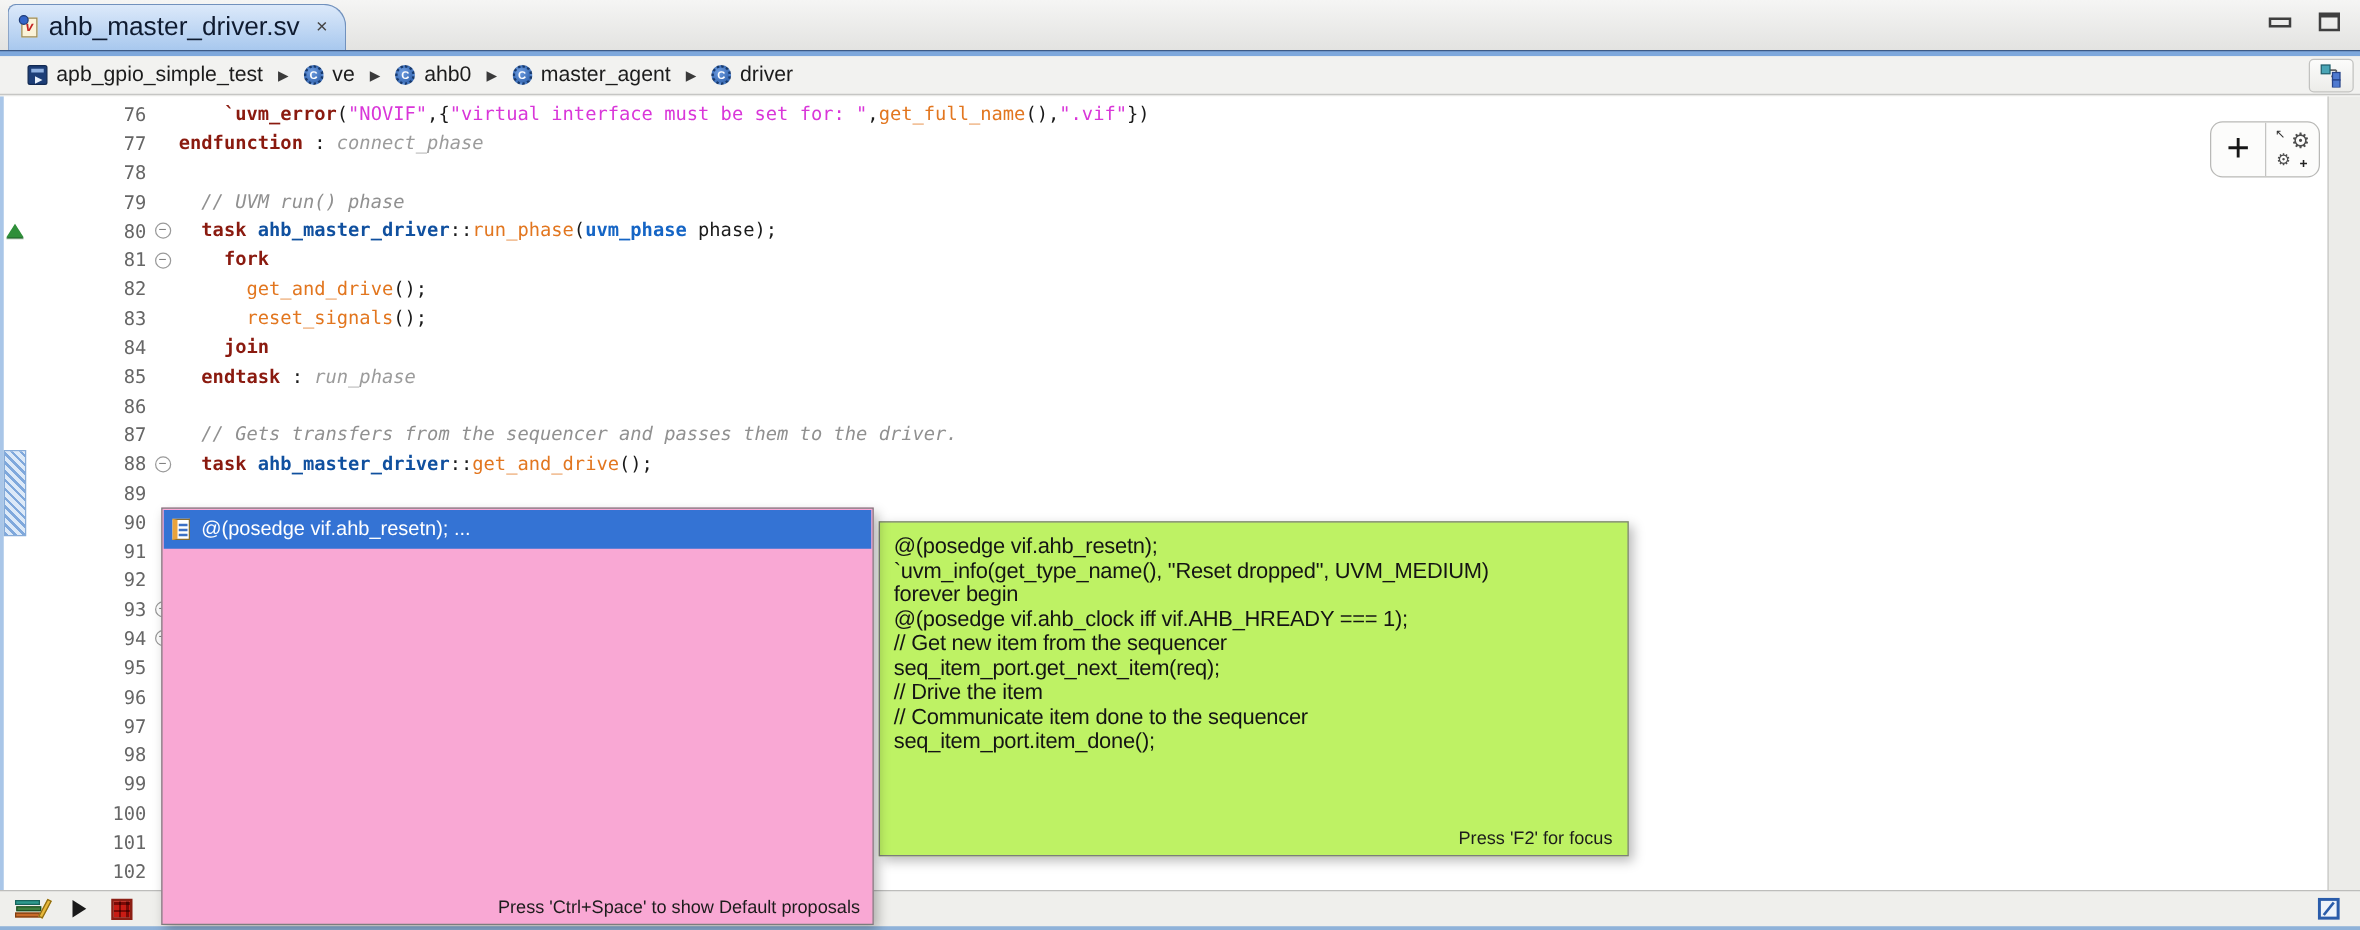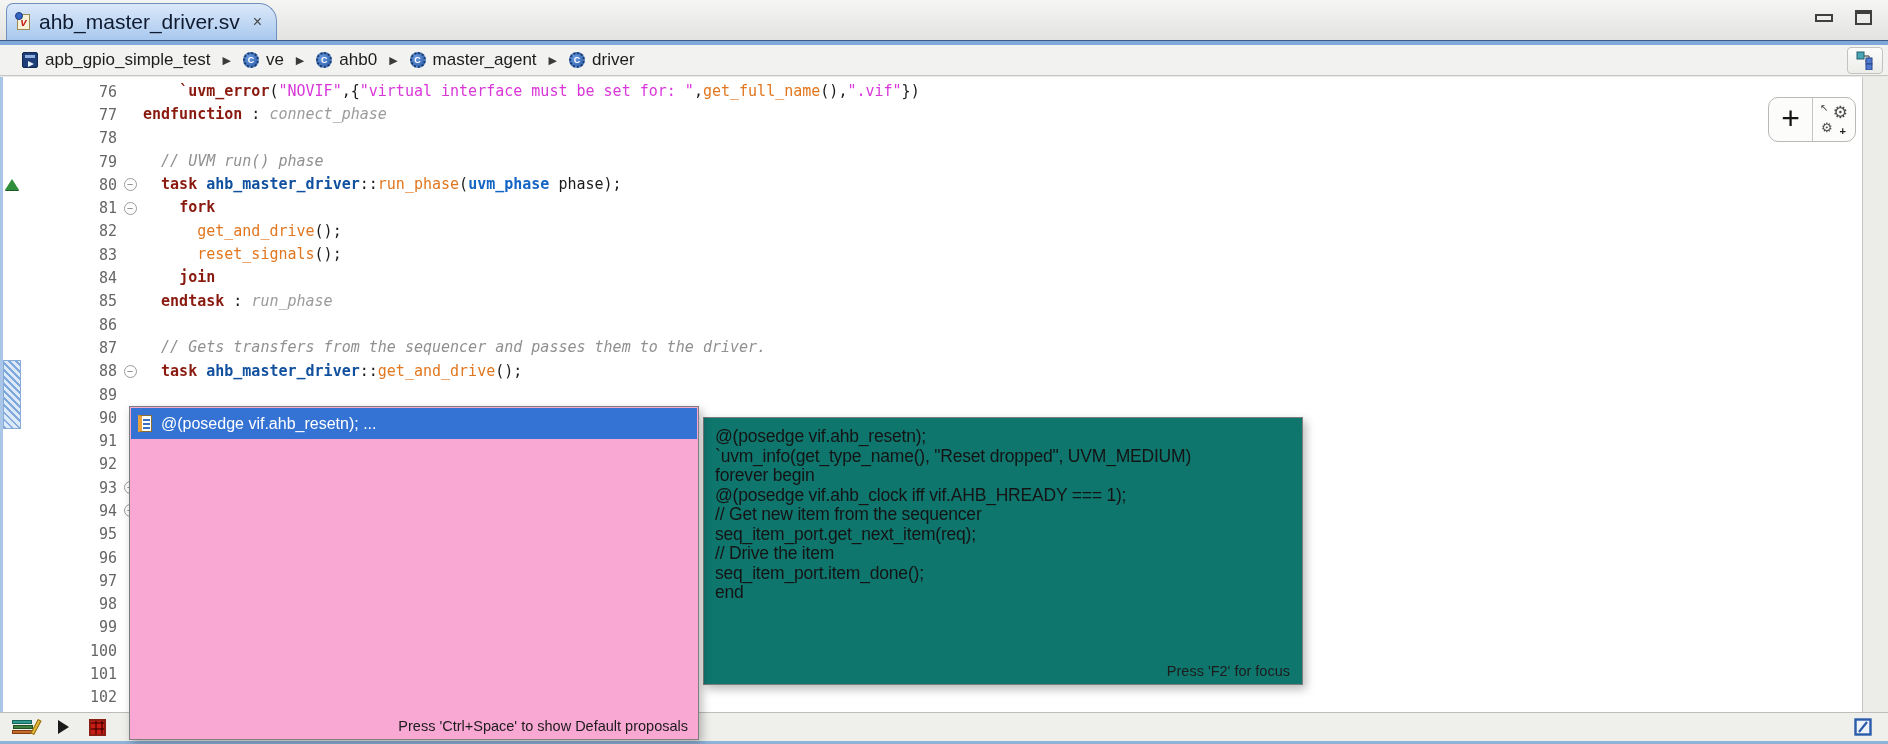--- a/index.html
+++ b/index.html
@@ -101,7 +101,7 @@
   .popup-footer { position:absolute; right:10px; bottom:5px; font-size:14.5px; color:#1c1c1c; }
 
   
-  .preview { position:absolute; left:703px; top:417px; width:600px; height:268px; background:#0f766e;
+  .preview { position:absolute; left:703px; top:417px; width:600px; height:268px; background:#bef264;
              border:1px solid #7d7d7d; box-shadow:3px 4px 9px rgba(0,0,0,.28);
              padding:9px 0 0 11px; z-index:4; }
   .pline { font-size:17.5px; line-height:19.5px; color:#141414; letter-spacing:-0.2px; white-space:pre; }

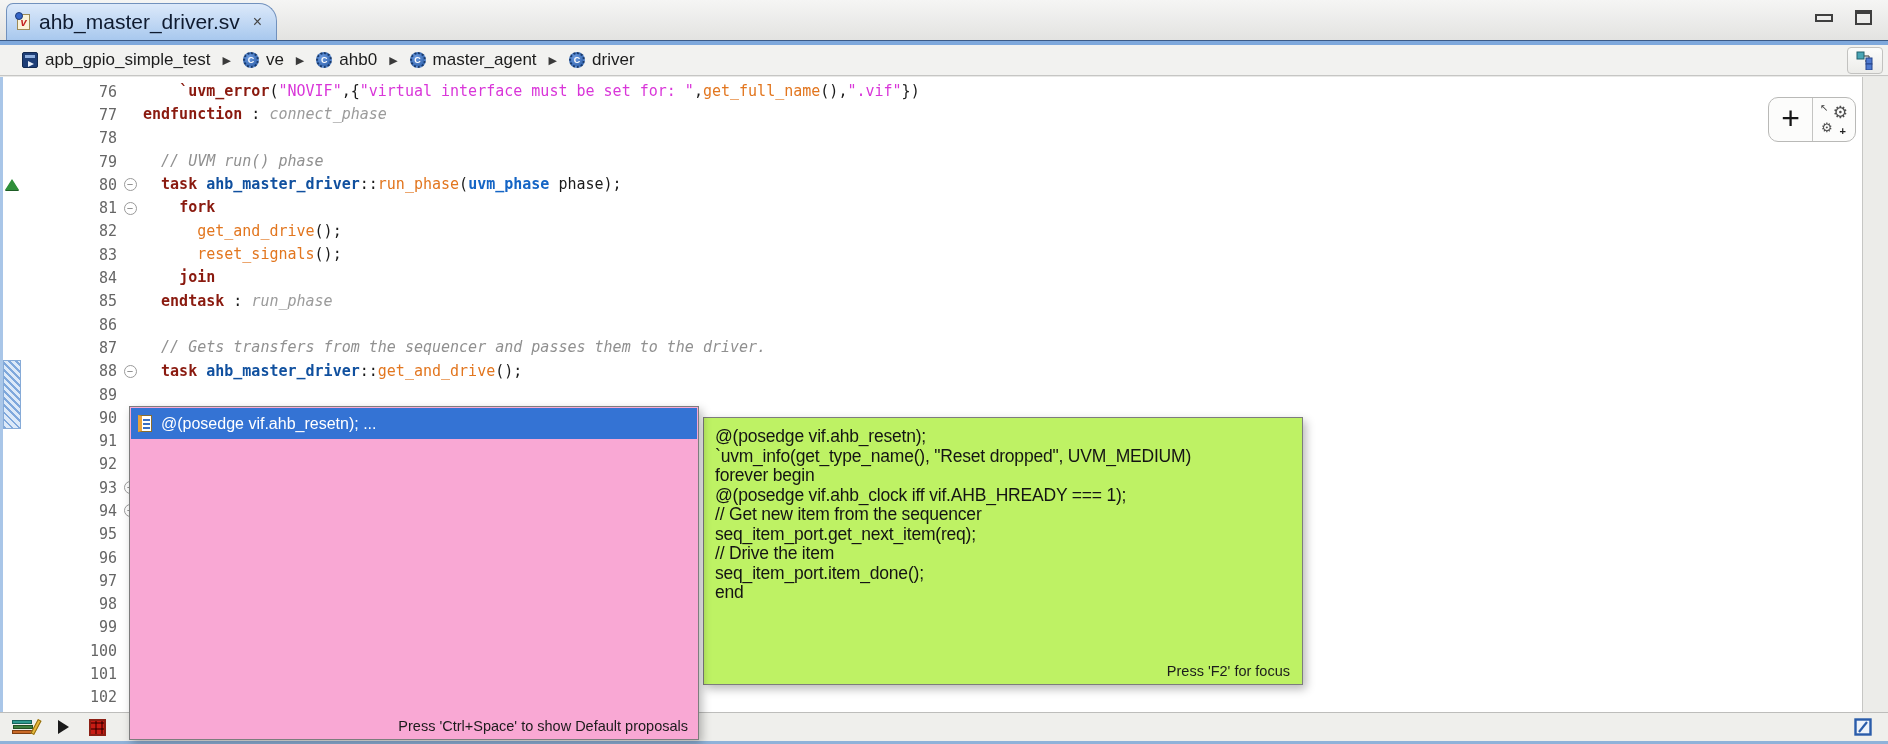--- a/index.html
+++ b/index.html
@@ -366,6 +366,7 @@
         <div class="pline">// Get new item from the sequencer</div>
         <div class="pline">seq_item_port.get_next_item(req);</div>
         <div class="pline">// Drive the item</div>
+        <div class="pline">// Communicate item done to the sequencer</div>
         <div class="pline">seq_item_port.item_done();</div>
         <div class="pline">end</div>
       </div>

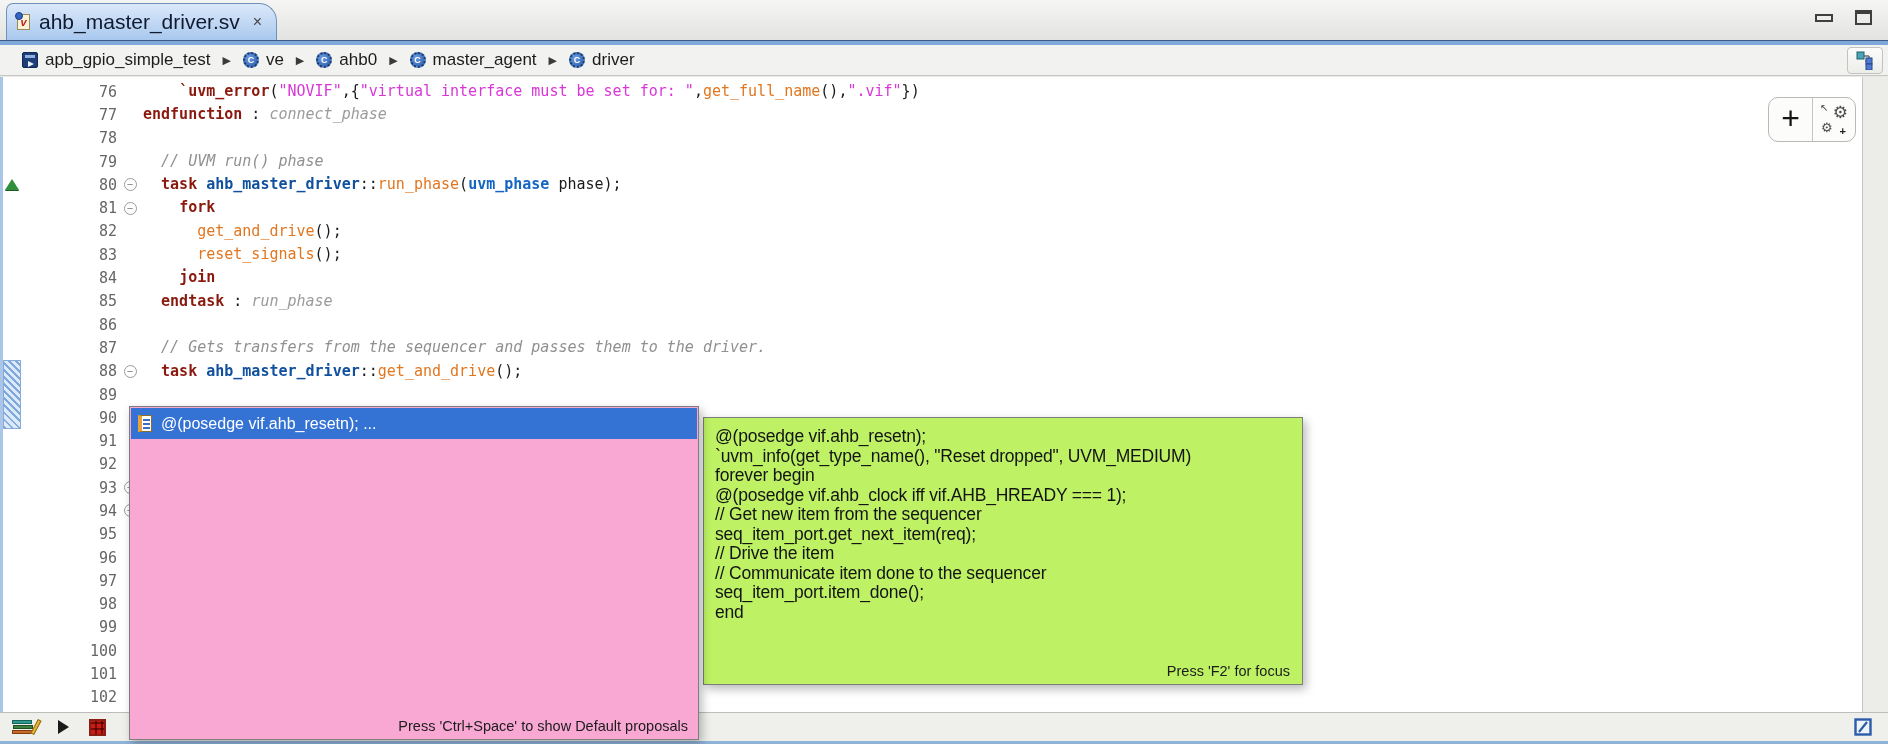--- a/index.html
+++ b/index.html
@@ -368,7 +368,6 @@
         <div class="pline">// Drive the item</div>
         <div class="pline">// Communicate item done to the sequencer</div>
         <div class="pline">seq_item_port.item_done();</div>
-        <div class="pline">end</div>
       </div>
     <div class="preview-footer">Press 'F2' for focus</div>
   </div>

